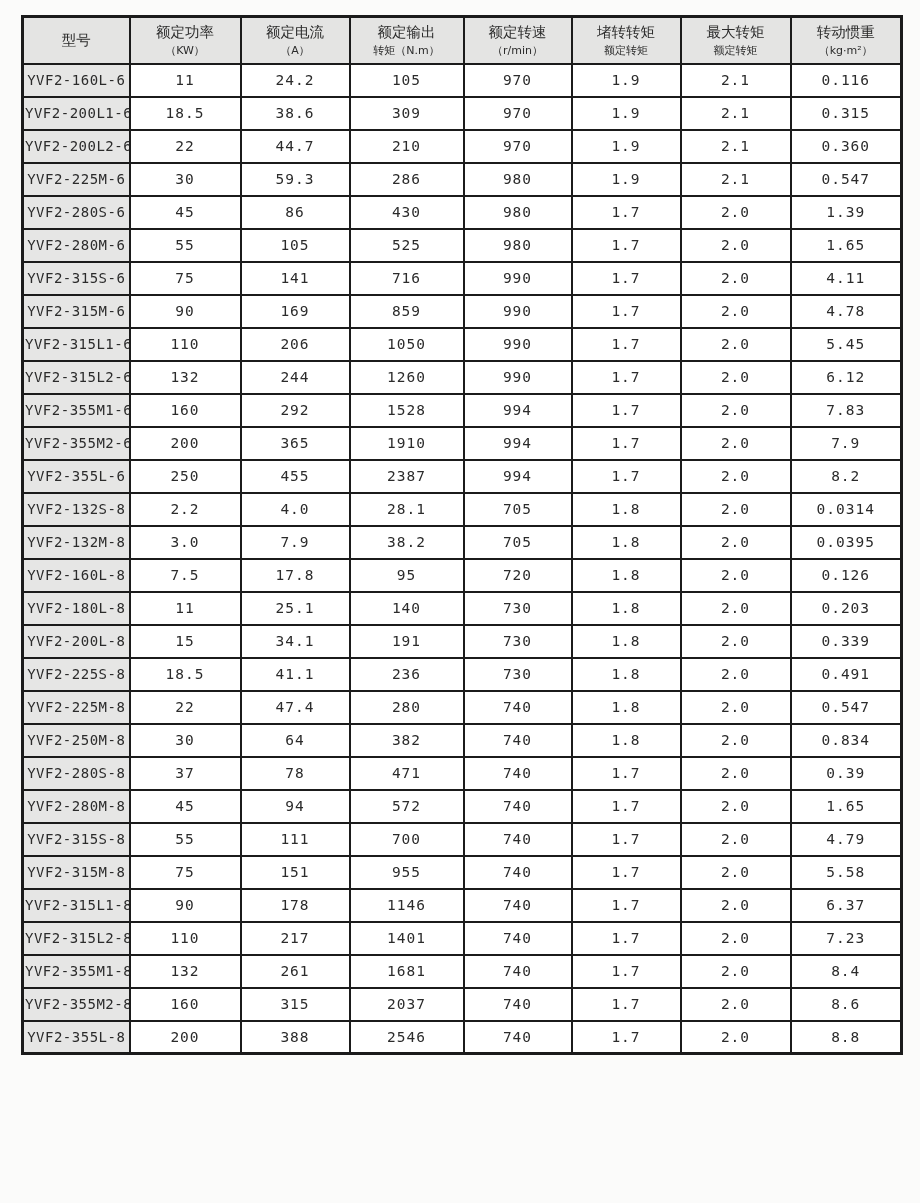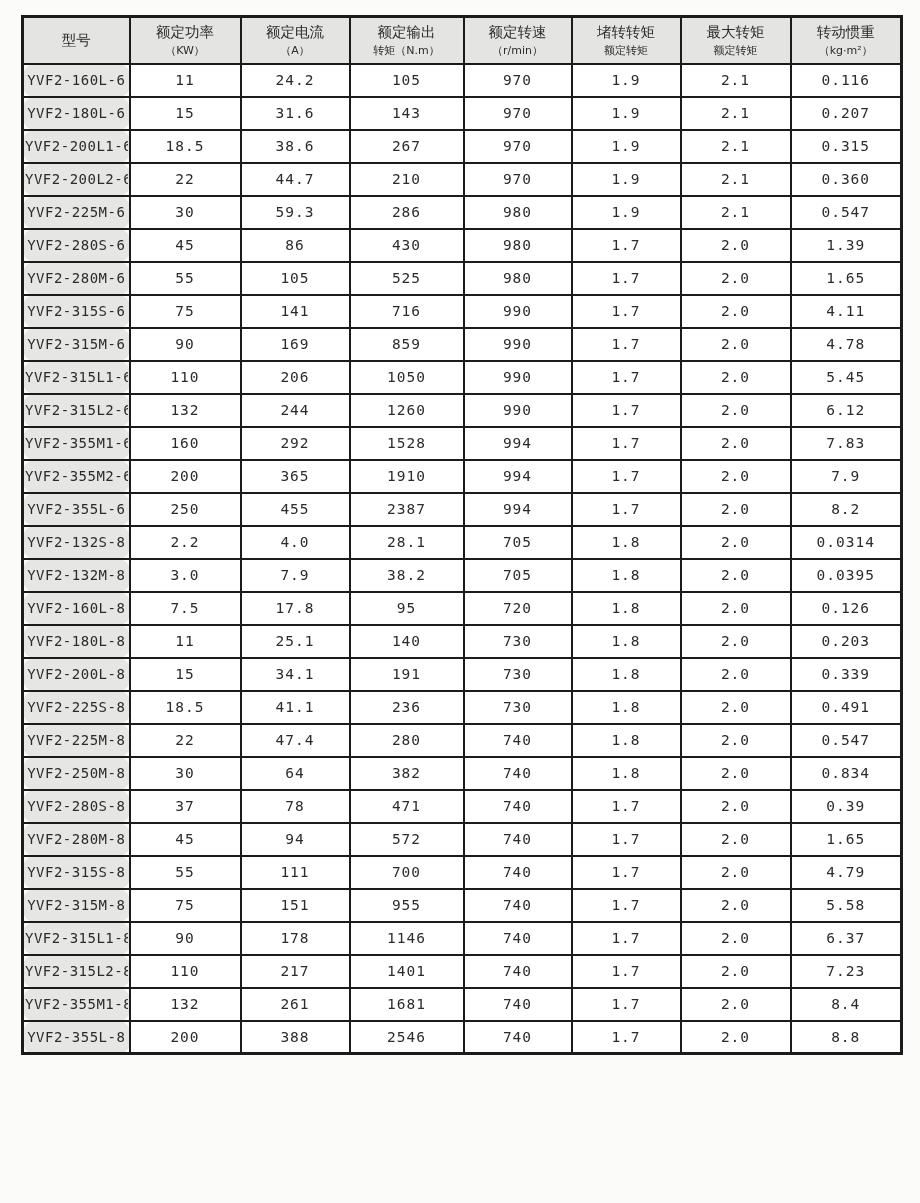--- a/index.html
+++ b/index.html
@@ -50,7 +50,6 @@
     background: var(--mbg, #e6e6e5);
     font-size: 14px;
     letter-spacing: 0.5px;
-    border-radius: 12px;
   }
   
   col.c0 { width: 107px; }

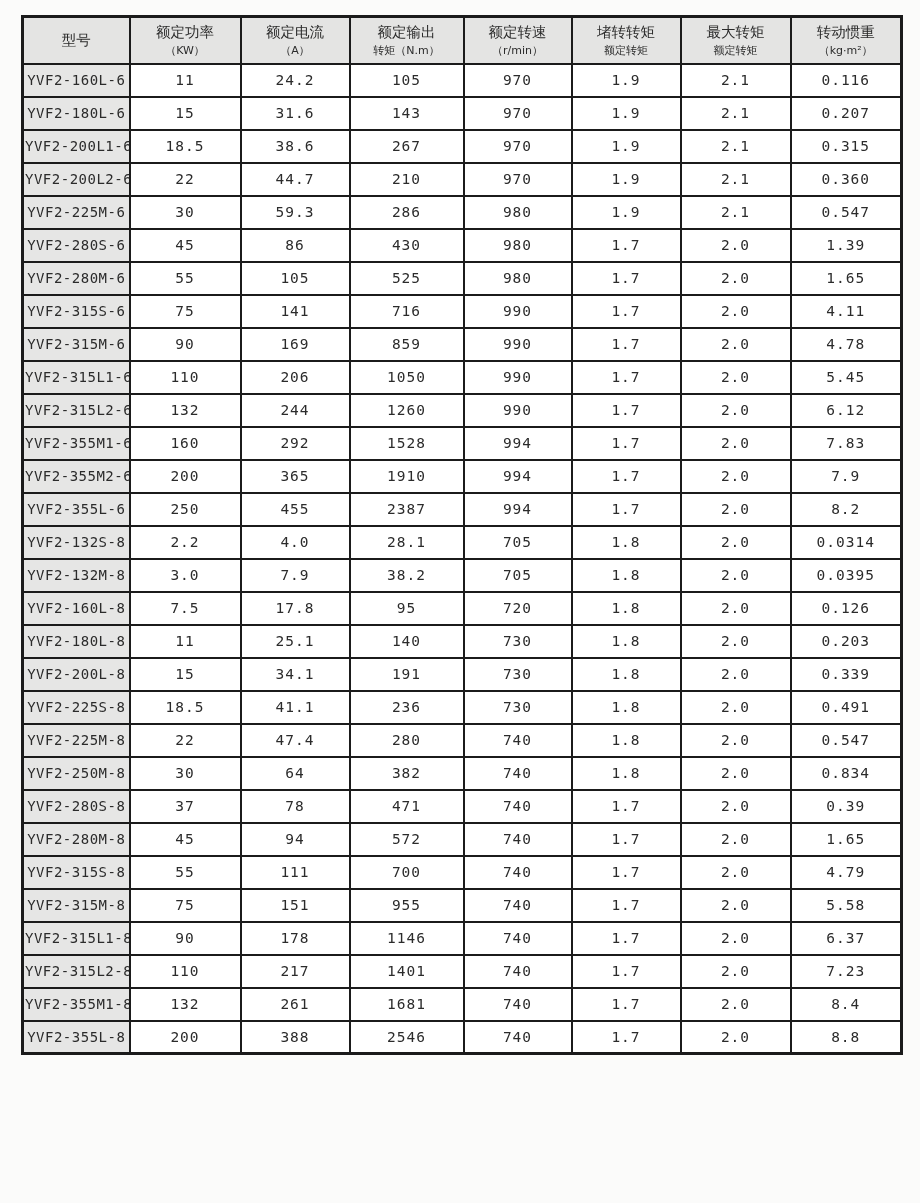--- a/index.html
+++ b/index.html
@@ -123,16 +123,6 @@
           <td>0.116</td>
         </tr>
         <tr>
-          <td class="model">YVF2-180L-6</td>
-          <td>15</td>
-          <td>31.6</td>
-          <td>143</td>
-          <td>970</td>
-          <td>1.9</td>
-          <td>2.1</td>
-          <td>0.207</td>
-        </tr>
-        <tr>
           <td class="model">YVF2-200L1-6</td>
           <td>18.5</td>
           <td>38.6</td>

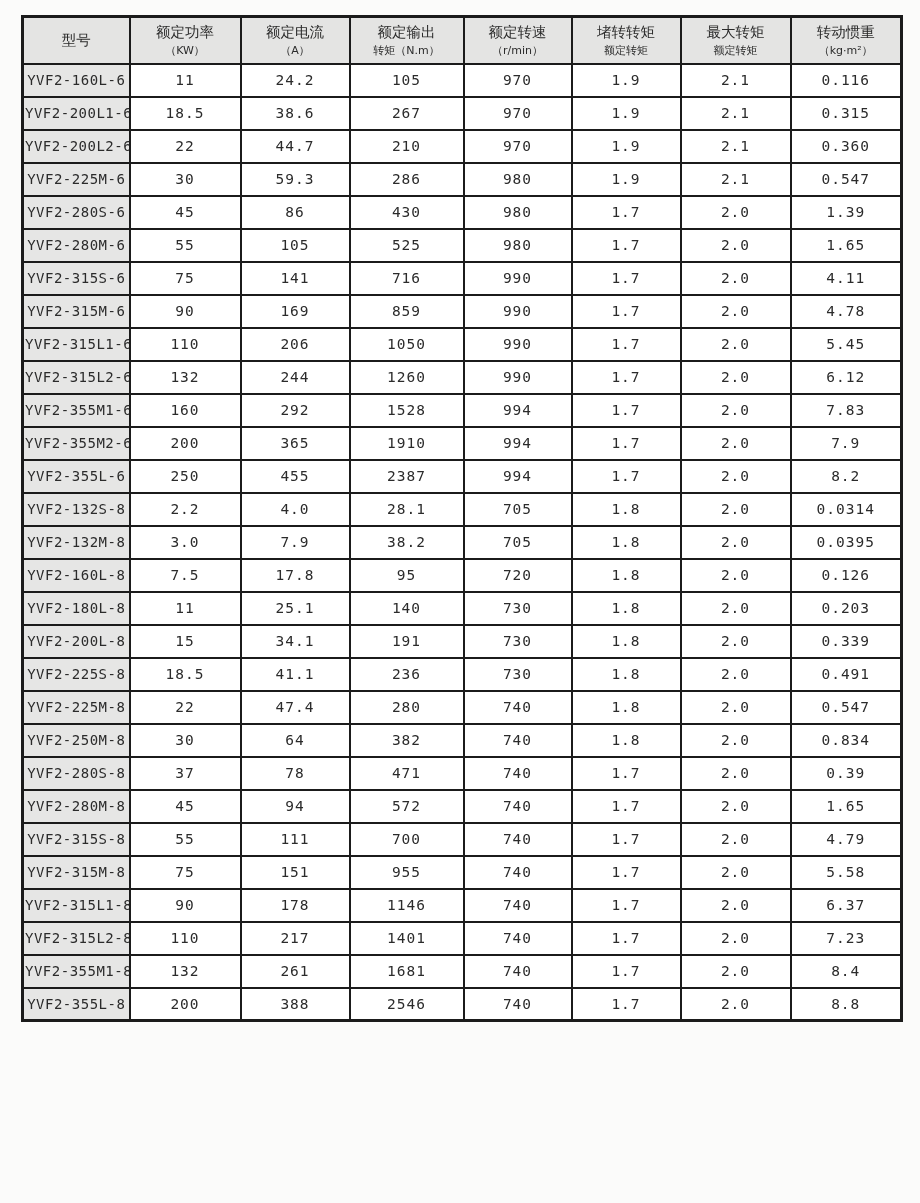--- a/index.html
+++ b/index.html
@@ -126,7 +126,7 @@
           <td class="model">YVF2-200L1-6</td>
           <td>18.5</td>
           <td>38.6</td>
-          <td>267</td>
+          <td>309</td>
           <td>970</td>
           <td>1.9</td>
           <td>2.1</td>

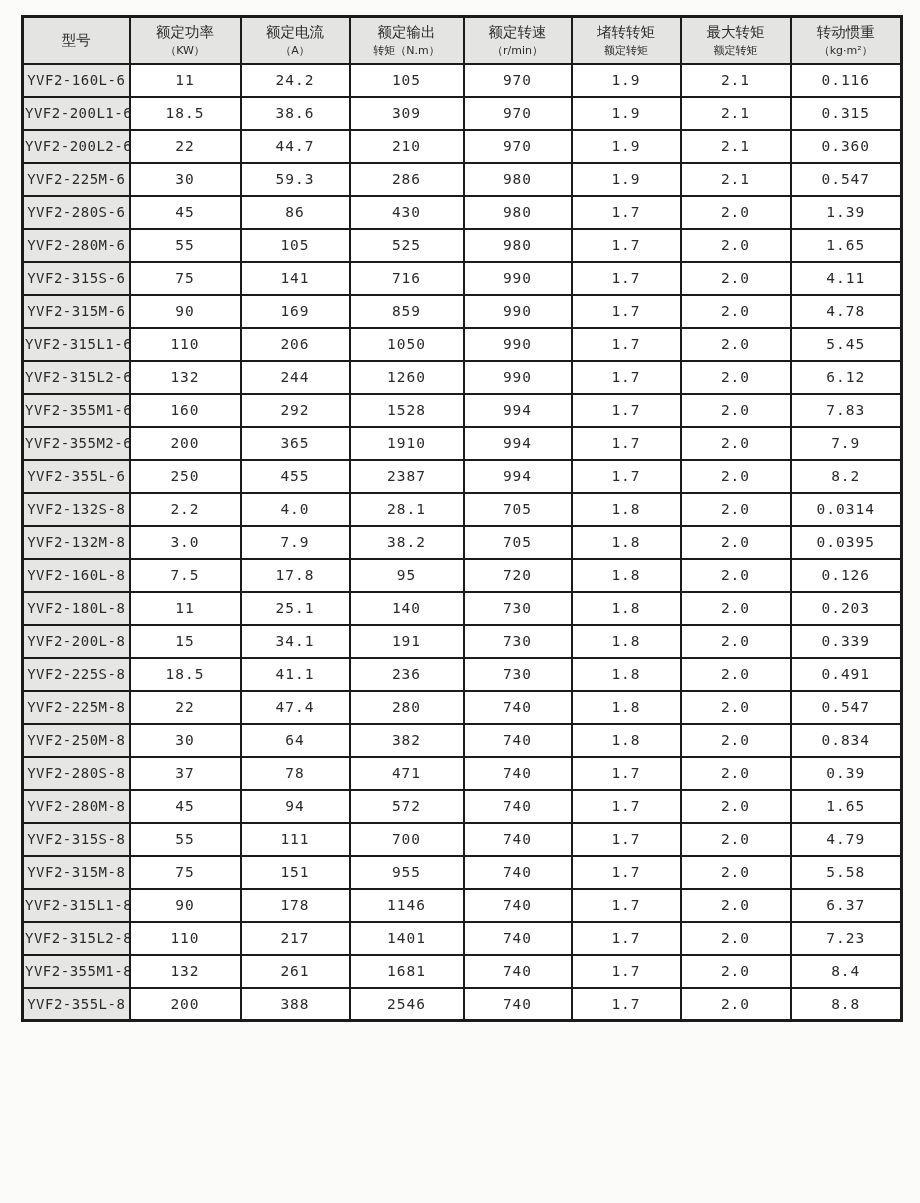--- a/index.html
+++ b/index.html
@@ -393,6 +393,16 @@
           <td>8.4</td>
         </tr>
         <tr>
+          <td class="model">YVF2-355M2-8</td>
+          <td>160</td>
+          <td>315</td>
+          <td>2037</td>
+          <td>740</td>
+          <td>1.7</td>
+          <td>2.0</td>
+          <td>8.6</td>
+        </tr>
+        <tr>
           <td class="model">YVF2-355L-8</td>
           <td>200</td>
           <td>388</td>

